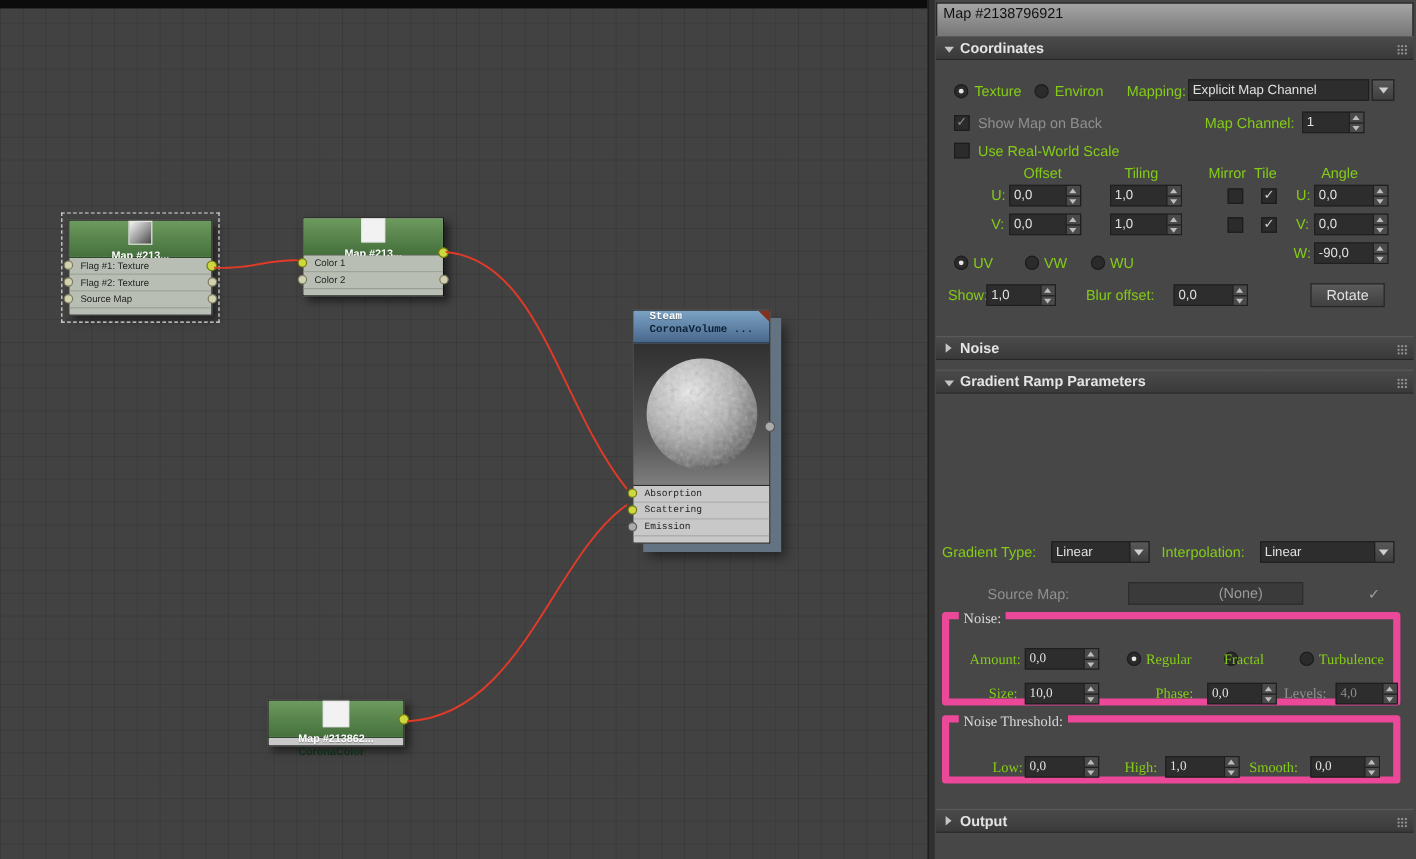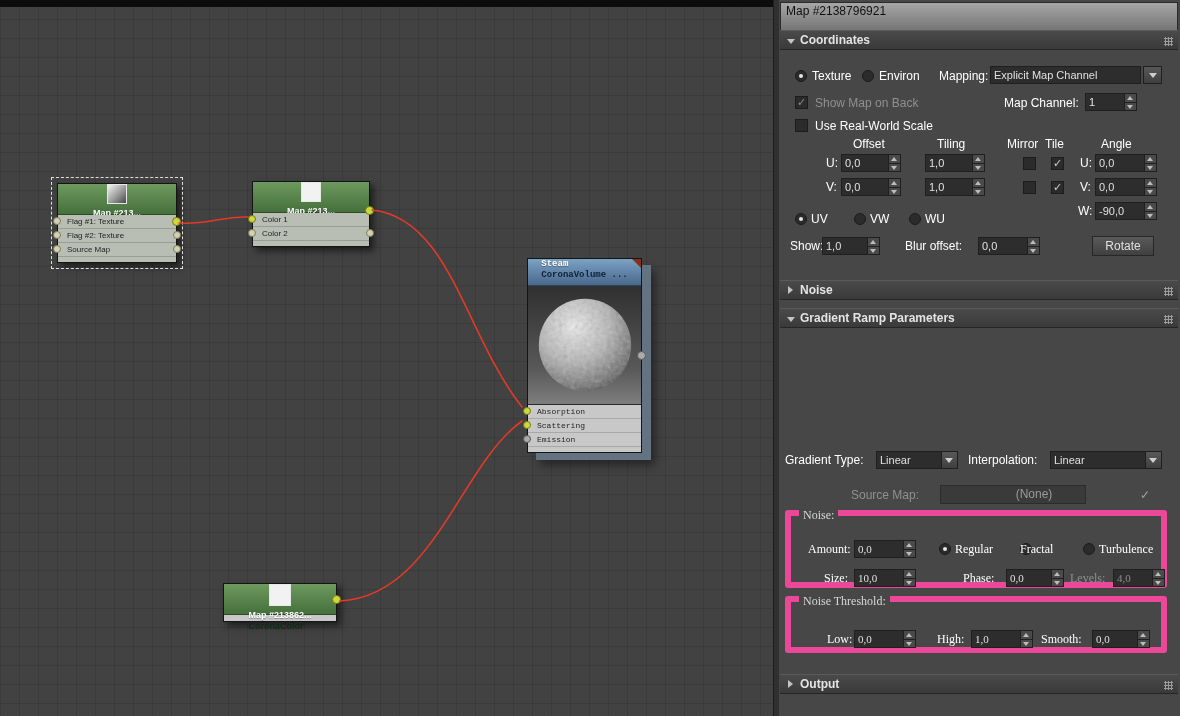--- a/index.html
+++ b/index.html
@@ -56,7 +56,7 @@
   .rh-grid{position:absolute;right:5px;top:6px;width:9px;height:9px;
     background-image:radial-gradient(#9c9c9c 1px,transparent 1.2px);background-size:3px 3px;}
 
-  .lbl{position:absolute;font-size:12px;color:#ffffff;white-space:nowrap;line-height:14px;}
+  .lbl{position:absolute;font-size:12px;color:#84cc16;white-space:nowrap;line-height:14px;}
   .lbl.dim{color:#909090;}
   .field{position:absolute;height:18px;background:#2d2d2d;border:1px solid #1f1f1f;box-sizing:border-box;display:flex;}
   .fval{flex:1;font-size:11px;color:#e0e0e0;line-height:16px;padding:0 3px;overflow:hidden;white-space:nowrap;}

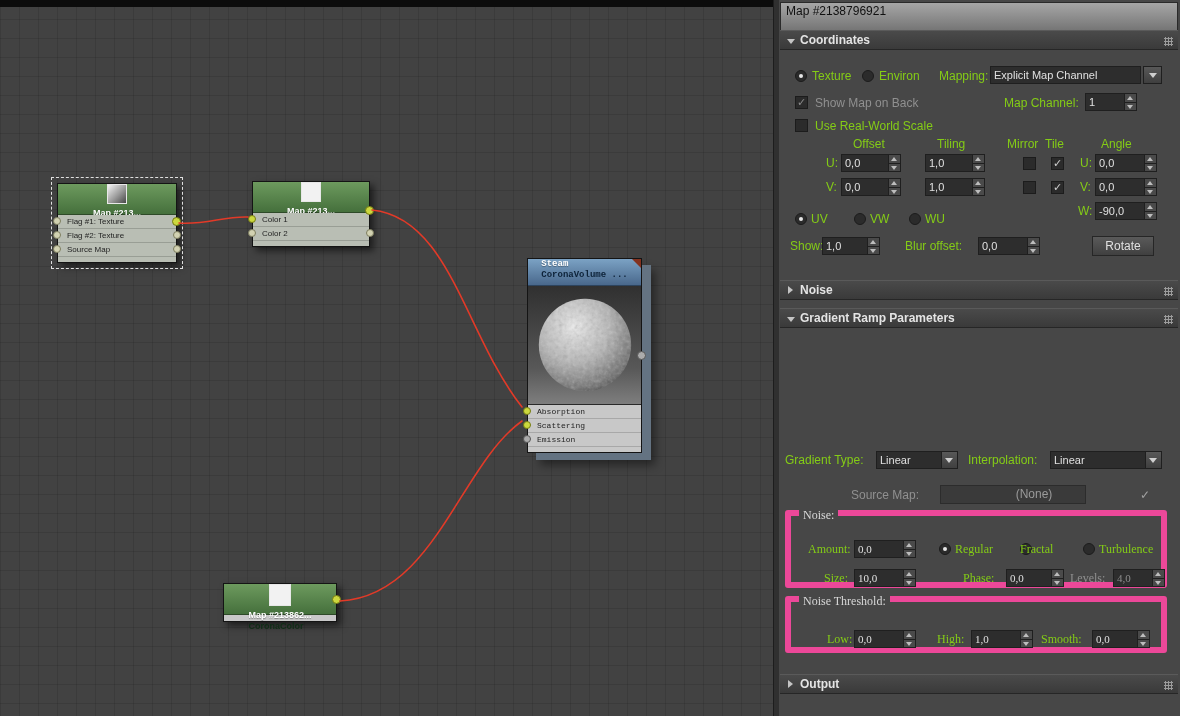--- a/index.html
+++ b/index.html
@@ -363,7 +363,7 @@
     <span class="dd-btn"></span>
   </div>
 
-  <span class="lbl dim" style="left:72px;top:488px;">Source Map:</span>
+  <span class="lbl dim" style="left:44px;top:488px;">Source Map:</span>
   <span class="btn dim" style="left:161px;top:485px;width:146px;height:19px;line-height:17px;padding-left:42px;">(None)</span>
   <span class="tick" style="left:361px;top:489px;">✓</span>
 

